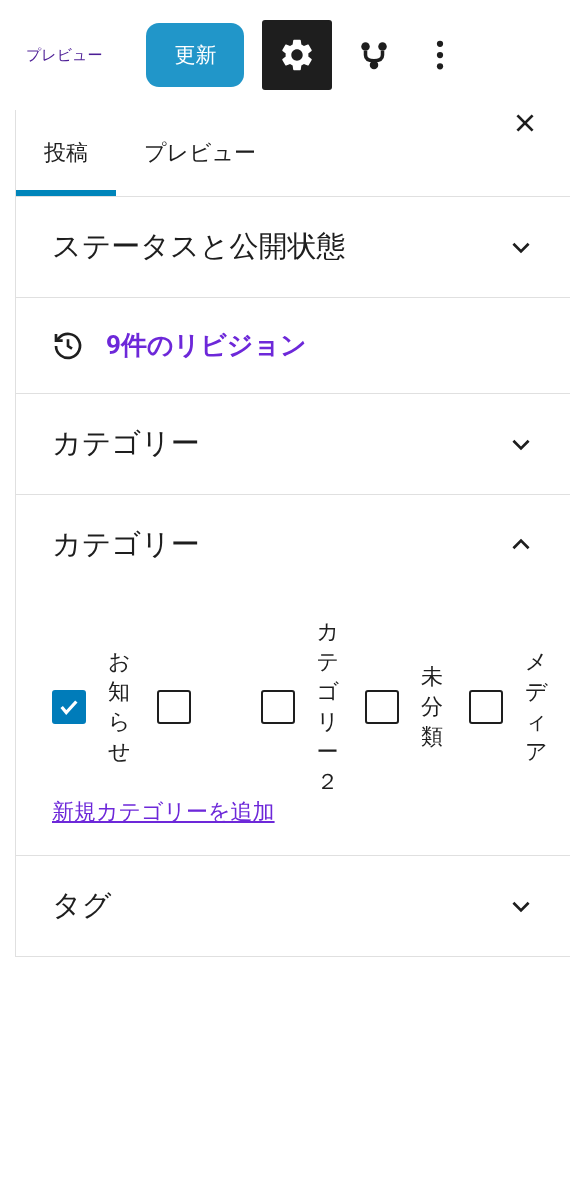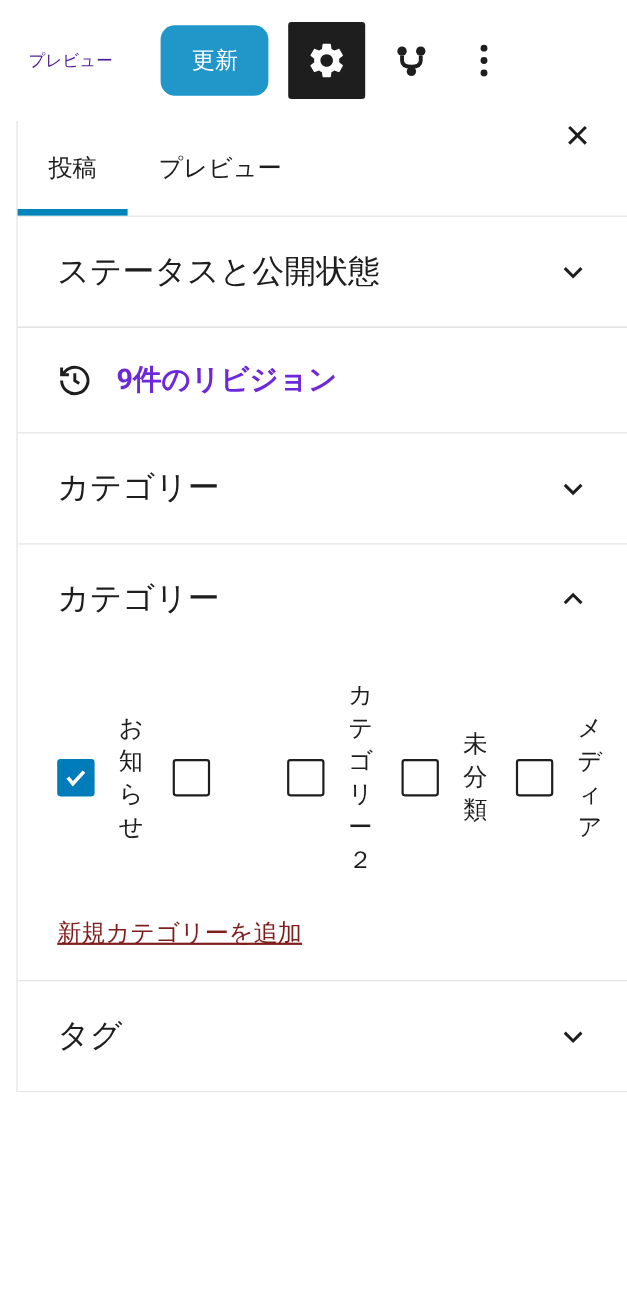--- a/index.html
+++ b/index.html
@@ -152,12 +152,11 @@
       cursor: pointer;
     }
     .add-link {
-      color: #7f1d1d;
+      color: #6d28d9;
       text-decoration: underline;
       font-size: 22px;
       cursor: pointer;
       display: inline-block;
-      margin-top: 36px;
     }
   </style>
 </head>

